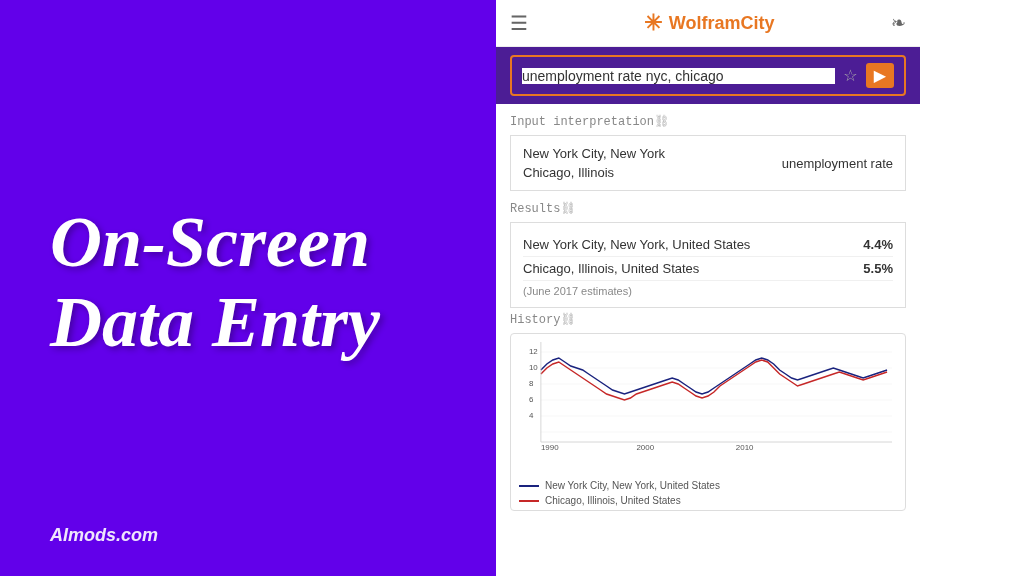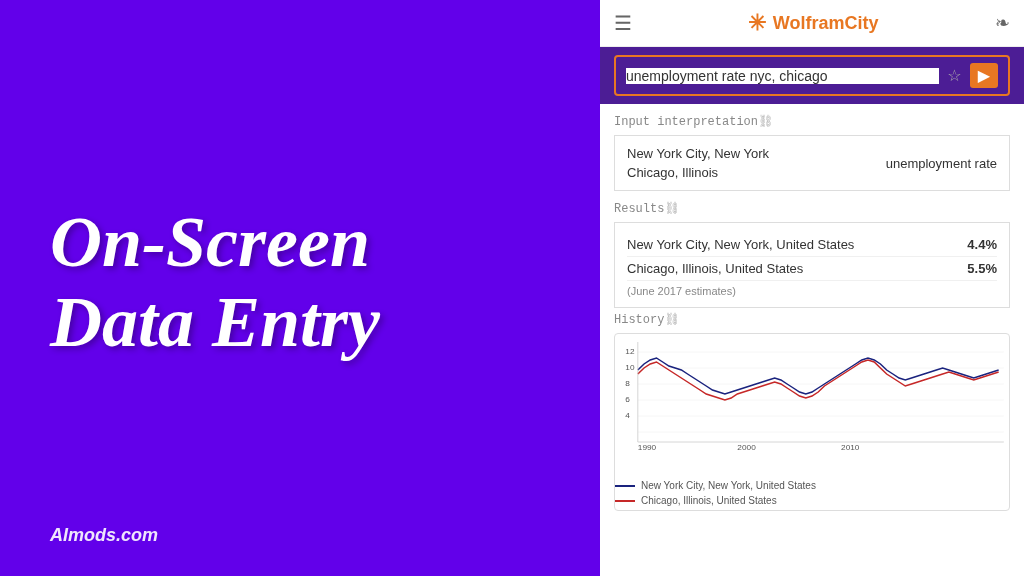--- a/index.html
+++ b/index.html
@@ -13,7 +13,7 @@
 
     
     .left-panel {
-      width: 600px;
+      width: 496px;
       height: 576px;
       background: #6200ea;
       display: flex;

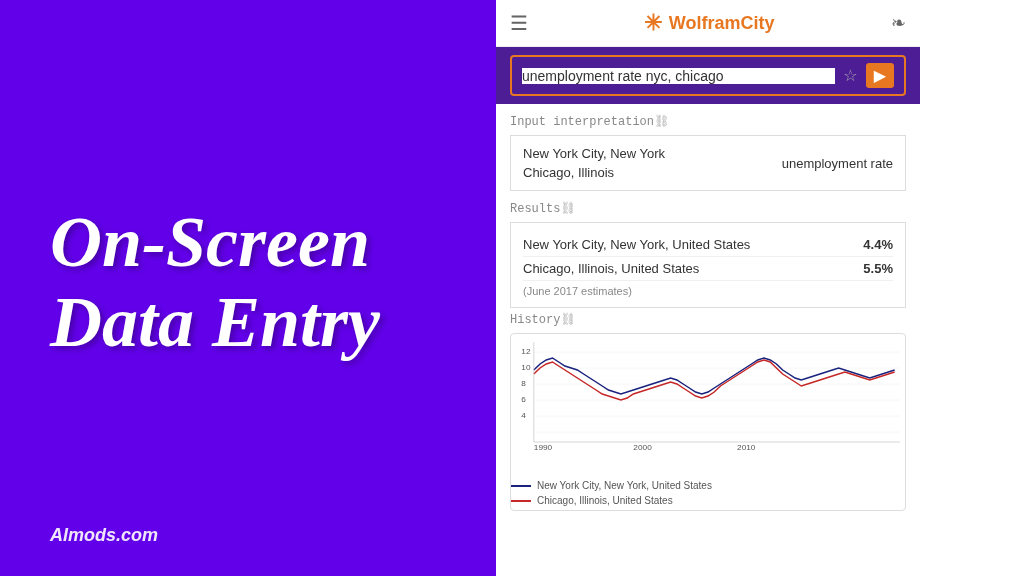--- a/index.html
+++ b/index.html
@@ -213,7 +213,7 @@
       border: 1px solid #ddd;
       border-radius: 4px;
       background: white;
-      padding: 8px 0 4px;
+      padding: 8px 8px 4px;
     }
     .chart-svg {
       width: 100%;

